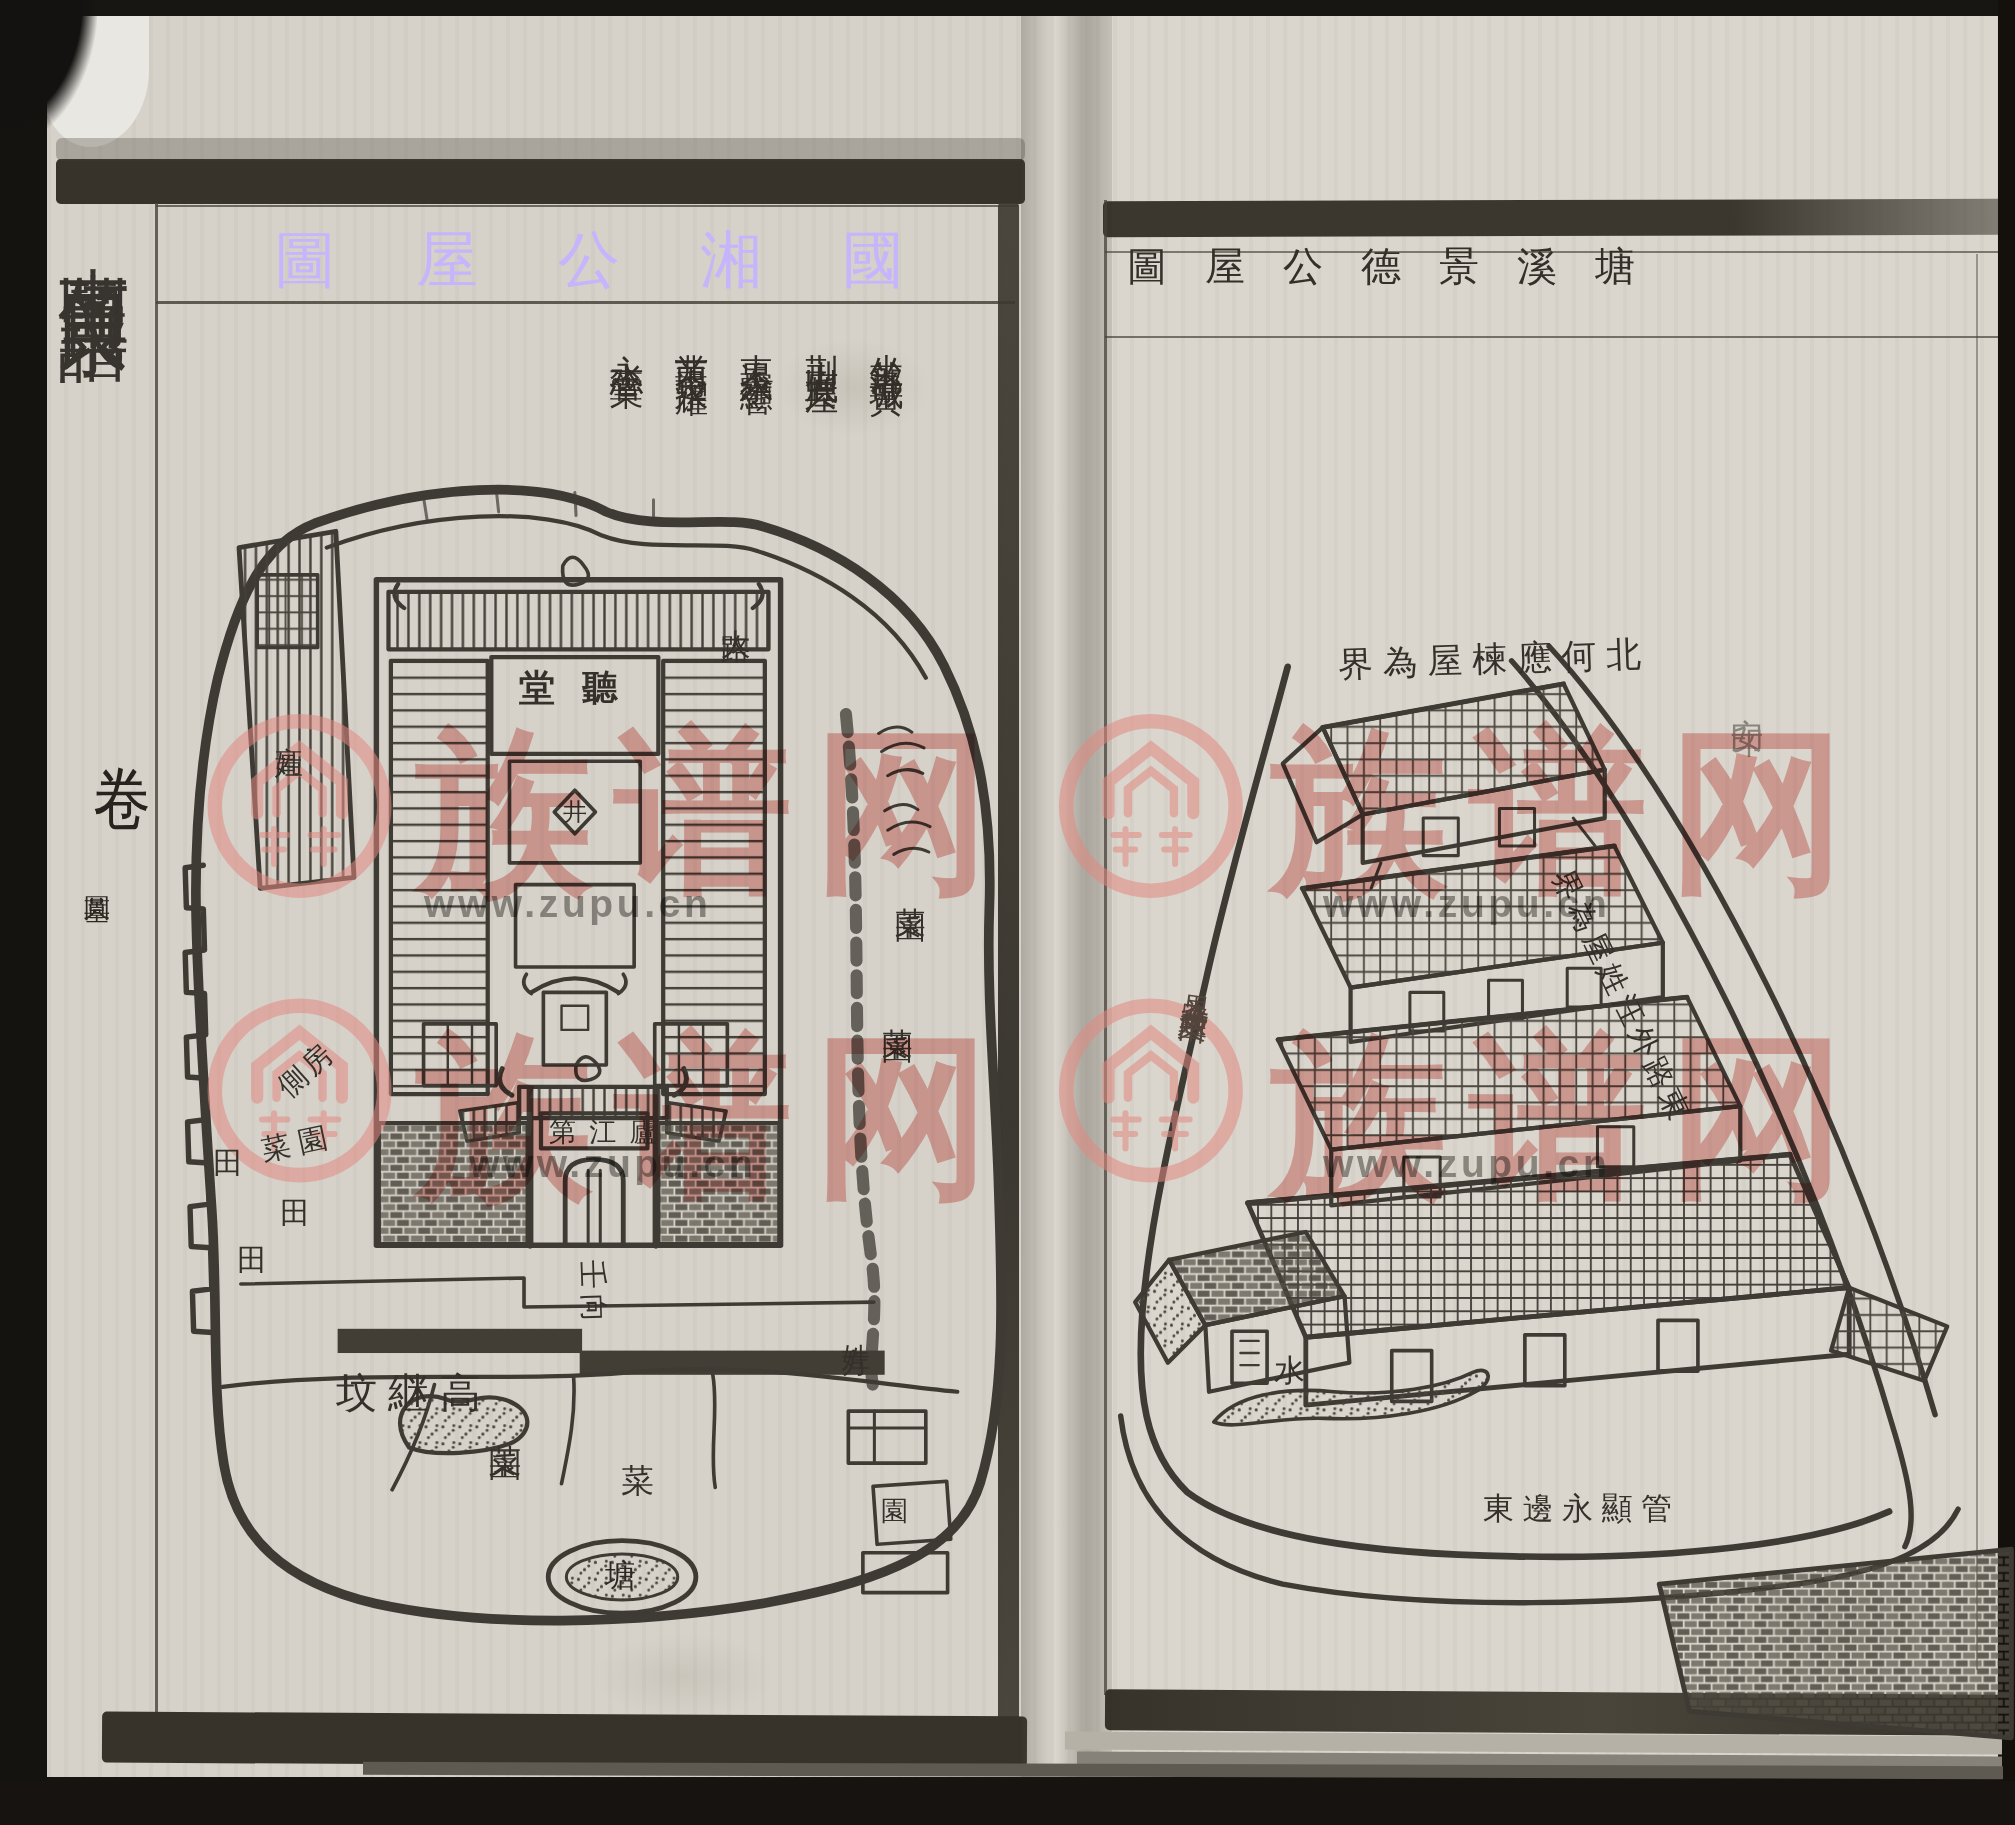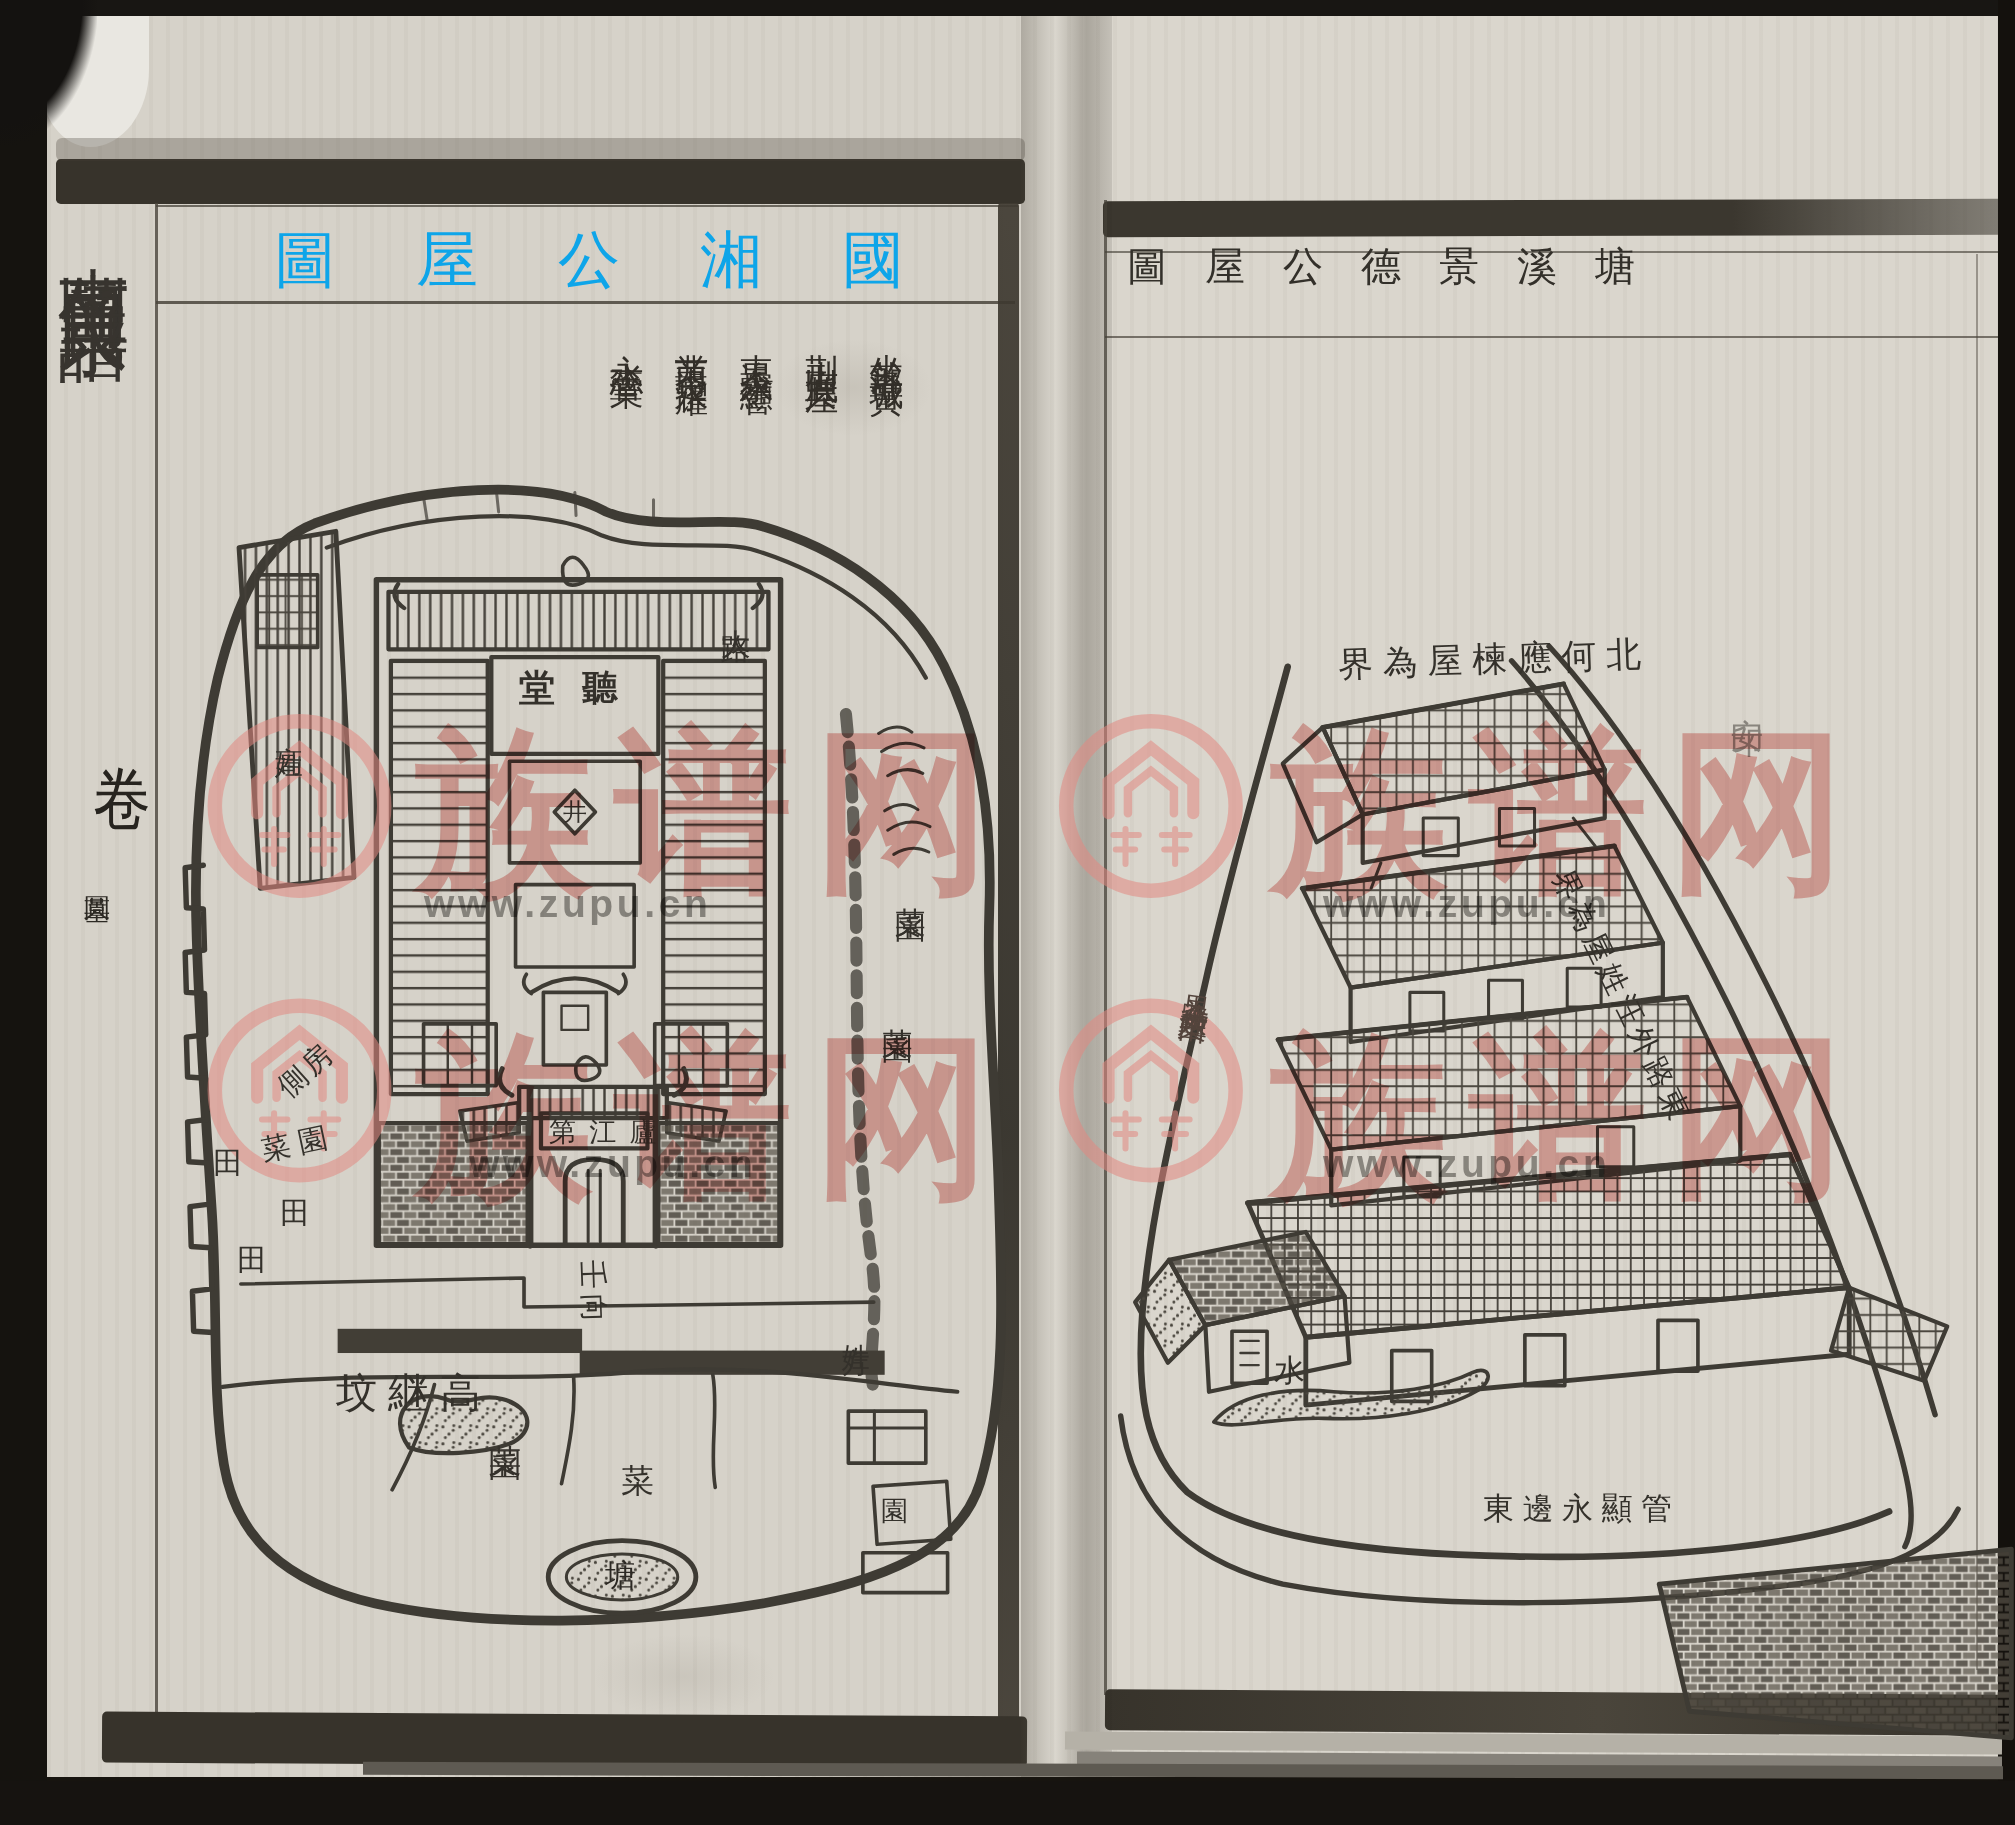--- a/index.html
+++ b/index.html
@@ -17,7 +17,7 @@
   
   .lbl{position:absolute;color:#34312b;white-space:pre;line-height:1.15;}
   .lbl.v{writing-mode:vertical-rl;}
-  .title-l{font-size:62px;letter-spacing:80px;white-space:nowrap;color:#0ea5e9;}
+  .title-l{font-size:62px;letter-spacing:80px;white-space:nowrap;color:#c4b5fd;}
   .title-r{font-size:40px;letter-spacing:38px;white-space:nowrap;color:#33302a;}
   .annot{writing-mode:vertical-rl;white-space:pre-line;font-size:34px;
          line-height:65px;letter-spacing:7.3px;color:#332f29;}

